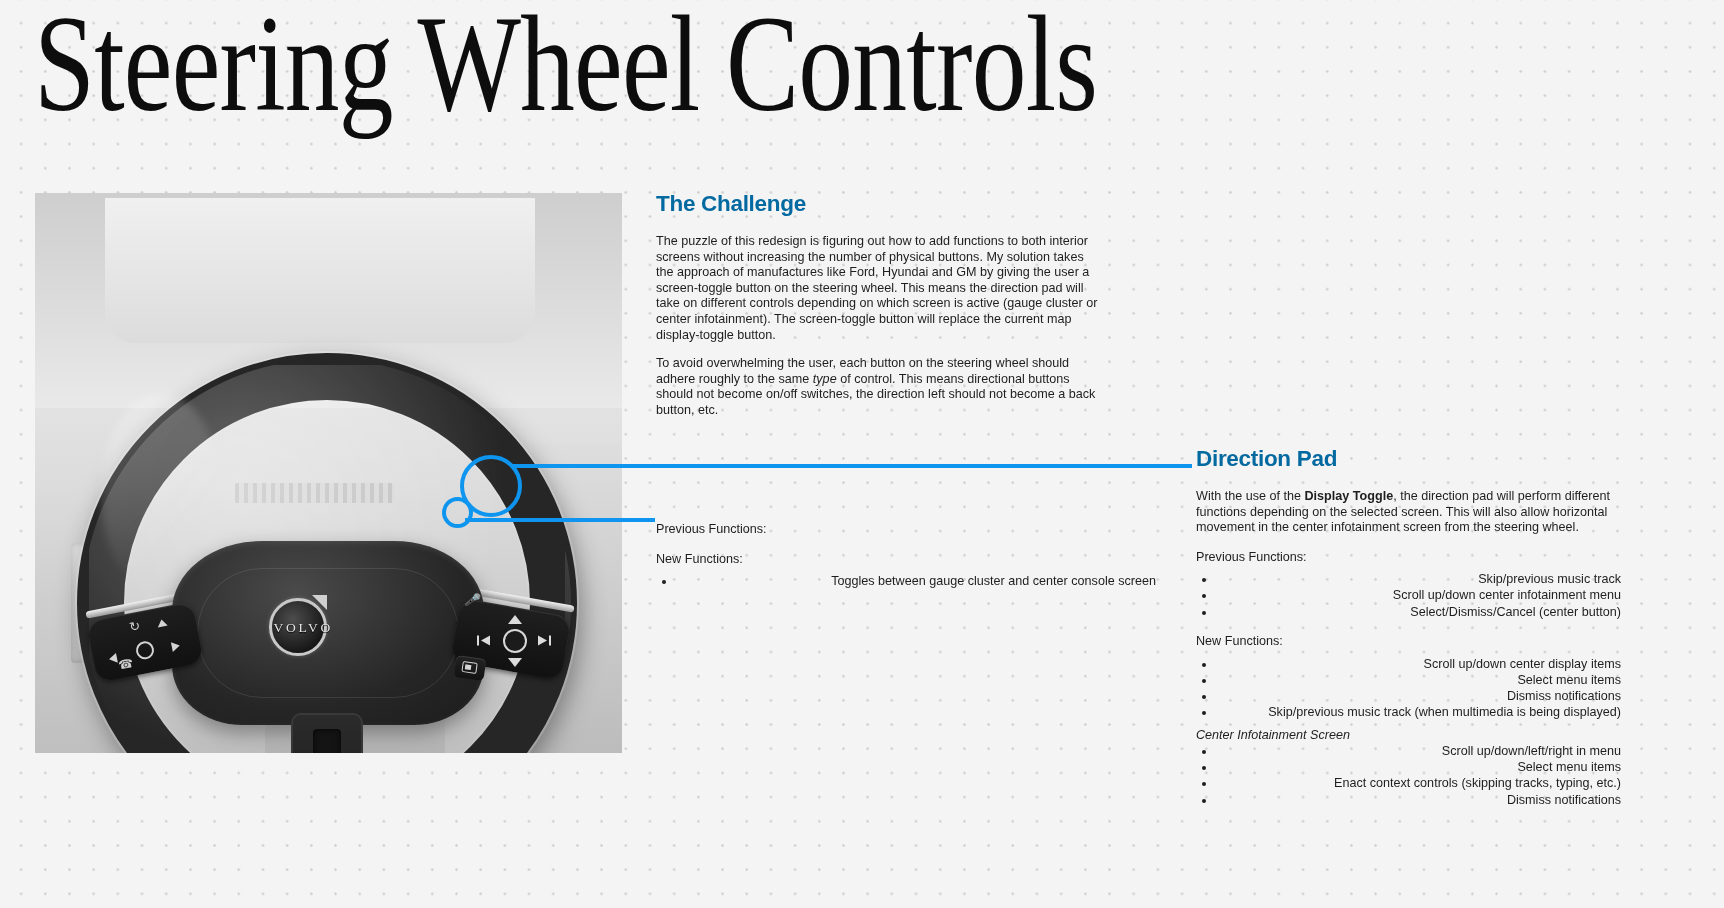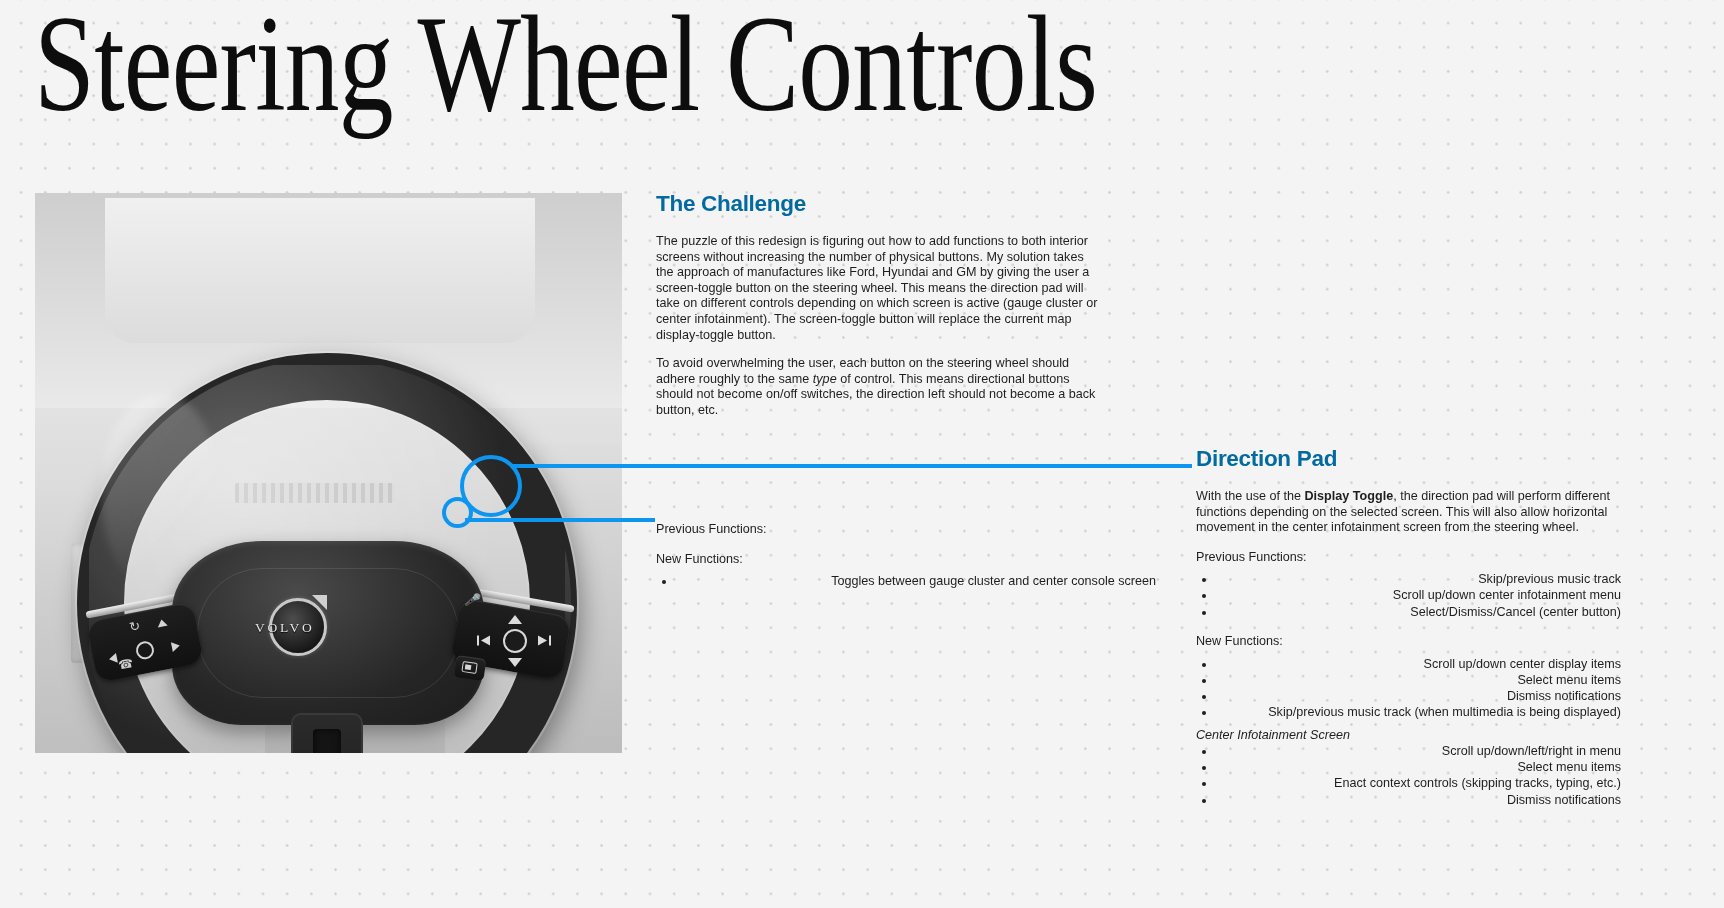--- a/index.html
+++ b/index.html
@@ -165,8 +165,8 @@
   }
   .badge-text {
     position: absolute;
-    left: 0; right: 16px; top: 15px;
-    text-align: left;
+    left: 0; right: 8px; top: 15px;
+    text-align: right;
     font-family: "Liberation Serif", serif;
     font-size: 13.5px;
     letter-spacing: 2.7px;

